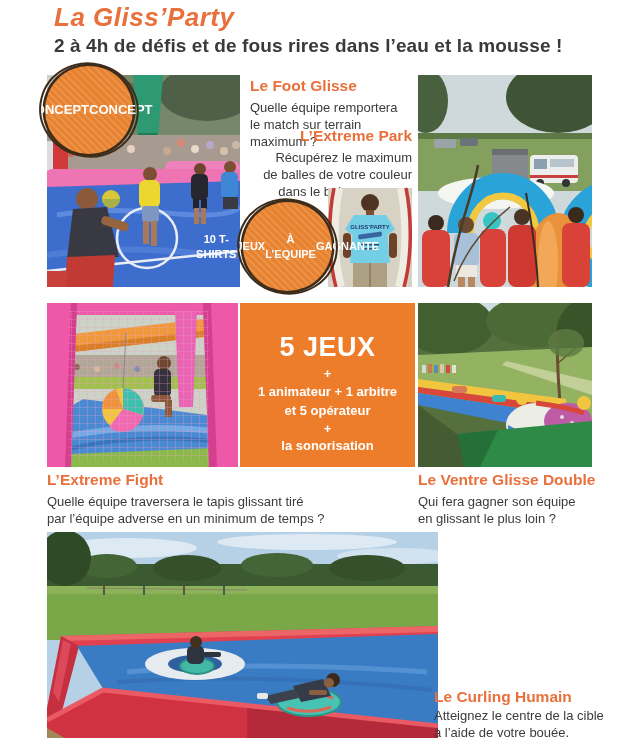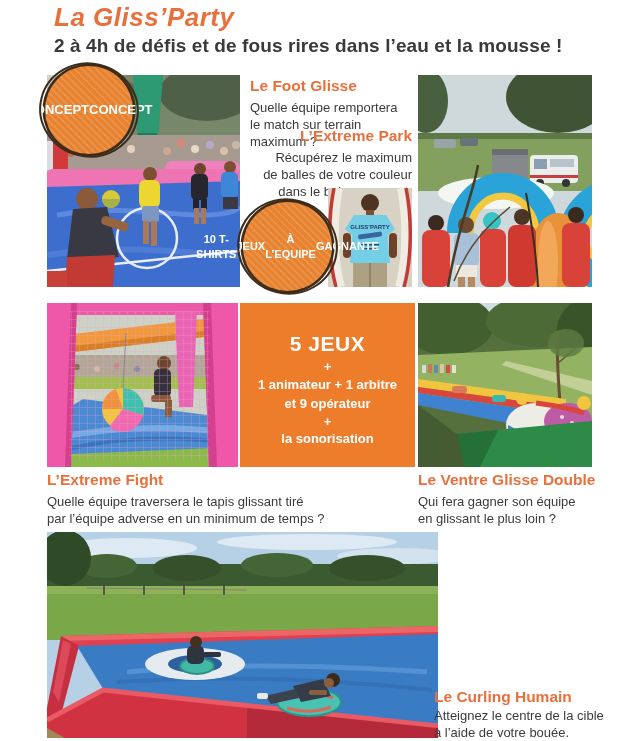--- a/index.html
+++ b/index.html
@@ -53,7 +53,7 @@
     left:240px;top:303px;width:175px;height:164px;background:var(--block-orange);
     color:#fff;text-align:center;font-weight:bold;box-sizing:border-box;padding-top:29px;
   }
-  .offer .headline{font-size:21px;letter-spacing:.5px;margin-bottom:3px;}
+  .offer .headline{font-size:27px;letter-spacing:.5px;margin-bottom:3px;}
   .offer .line{font-size:13px;line-height:1.45;}
   .offer .plus{font-size:13px;line-height:1.3;}
   

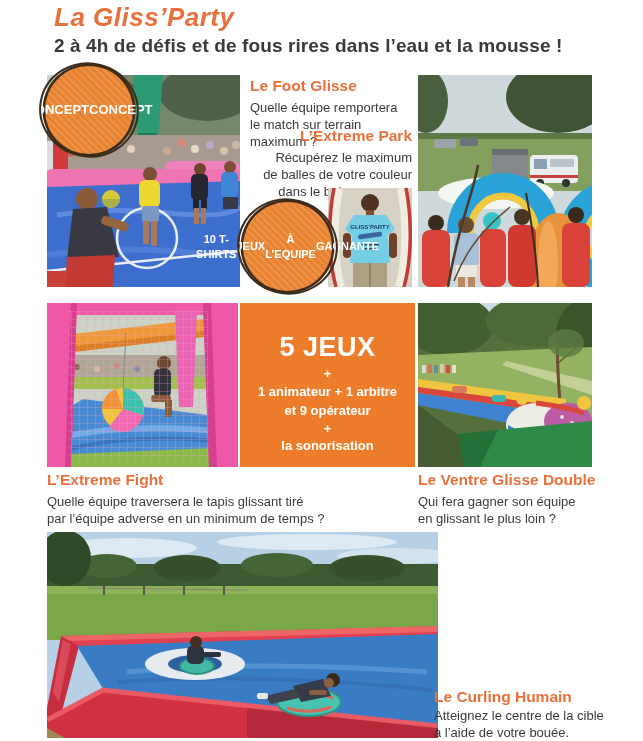--- a/index.html
+++ b/index.html
@@ -284,7 +284,7 @@
     <div class="headline">5 JEUX</div>
     <div class="plus">+</div>
     <div class="line">1 animateur + 1 arbitre</div>
-    <div class="line">et 9 opérateur</div>
+    <div class="line">et 5 opérateur</div>
     <div class="plus">+</div>
     <div class="line">la sonorisation</div>
   </div>

